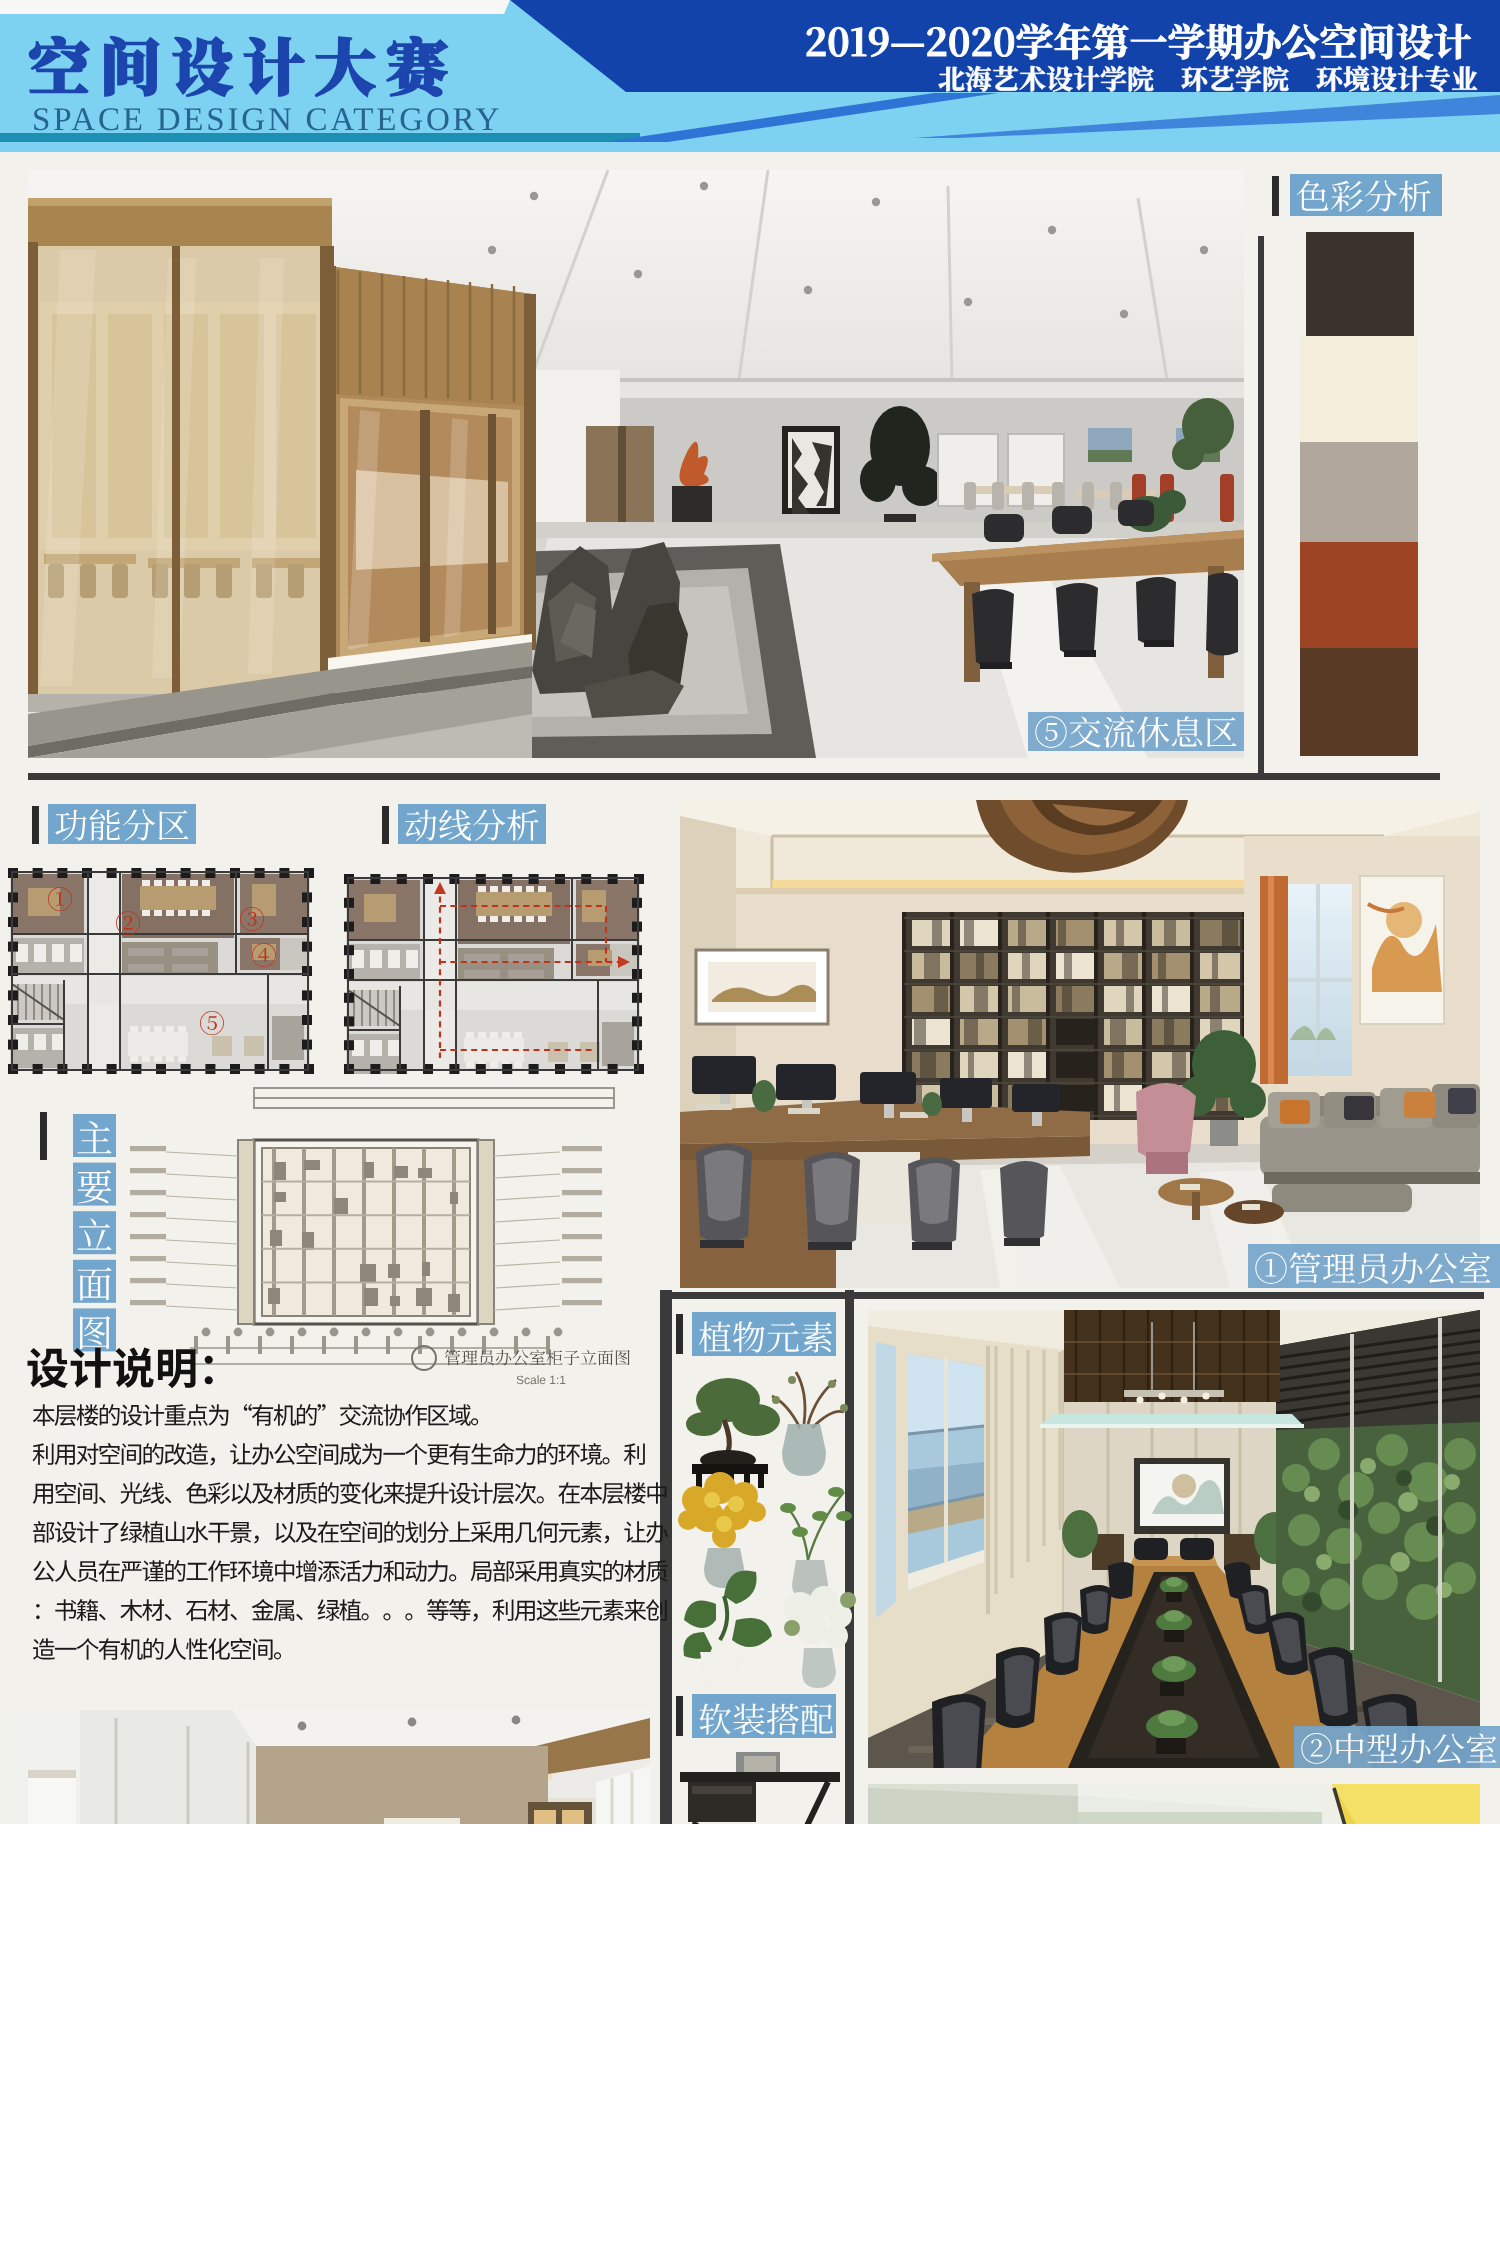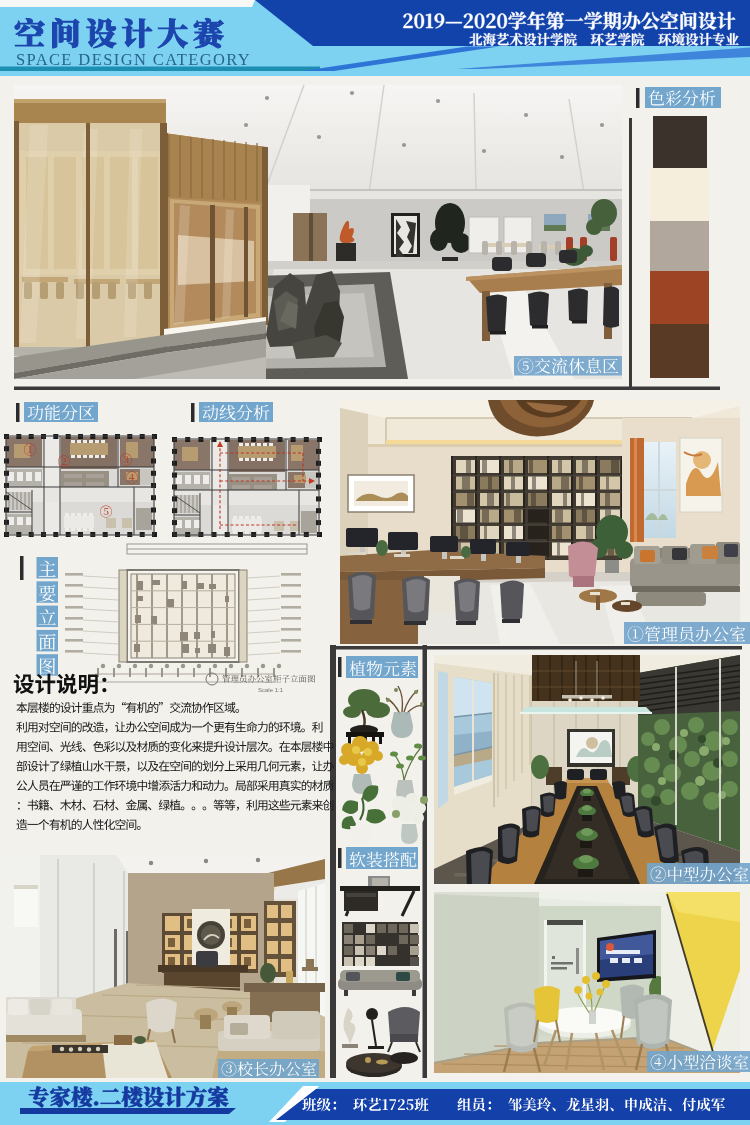--- a/index.html
+++ b/index.html
@@ -1,7 +1,7 @@
 <!DOCTYPE html>
 <html><head><meta charset="utf-8"><style>
 html,body{margin:0;padding:0;background:#ffffff;}
-#page{position:relative;width:750px;height:1125px;overflow:hidden;font-family:"Liberation Sans",sans-serif;}
+#page{position:relative;width:750px;height:912px;overflow:hidden;font-family:"Liberation Sans",sans-serif;}
 </style></head><body>
 <div id="page">
 <svg width="0" height="0" style="position:absolute">

